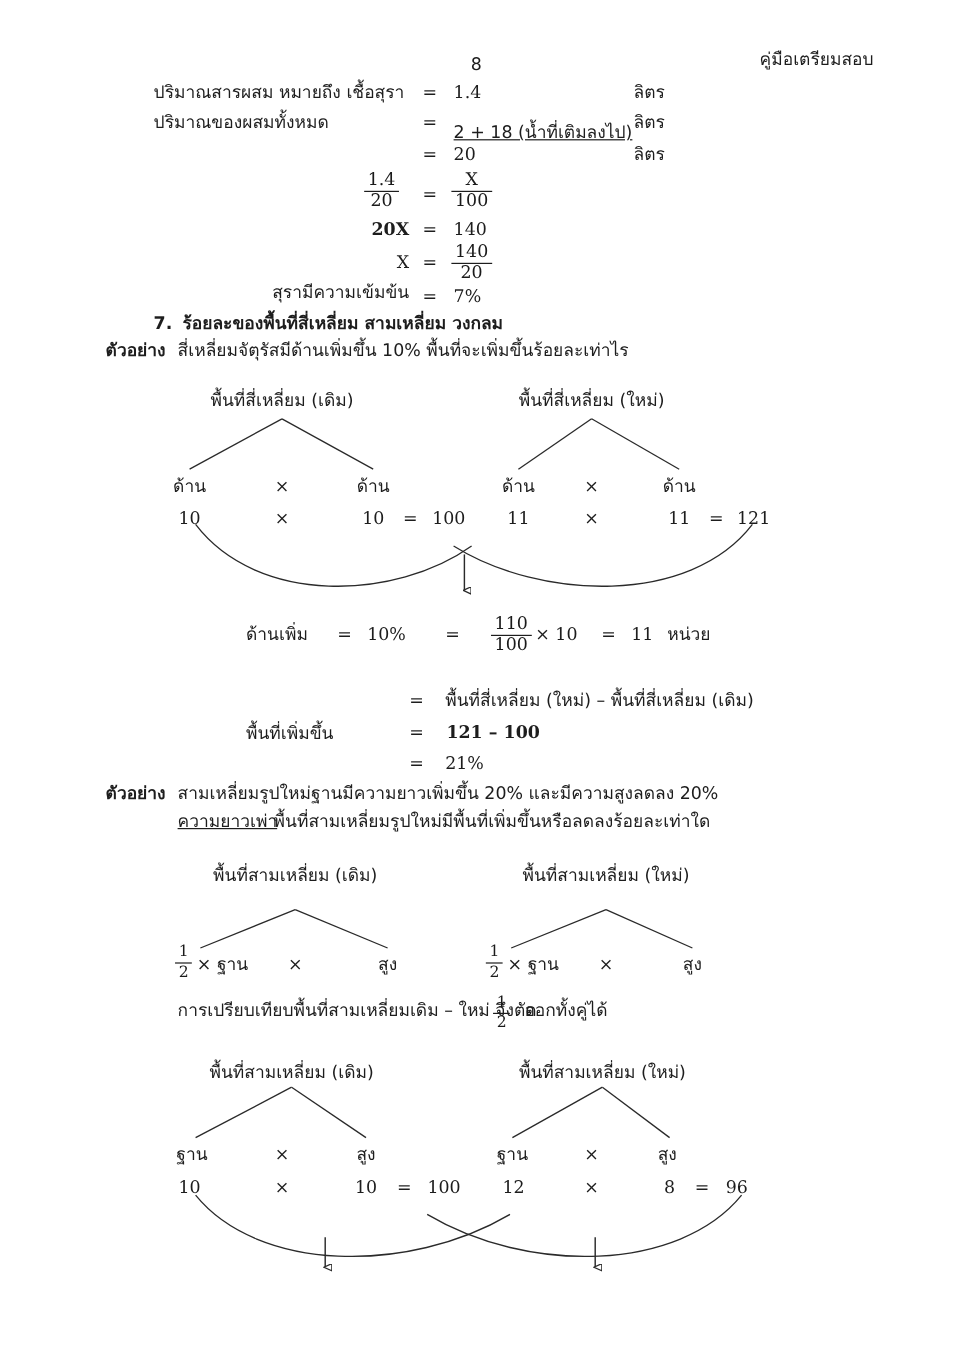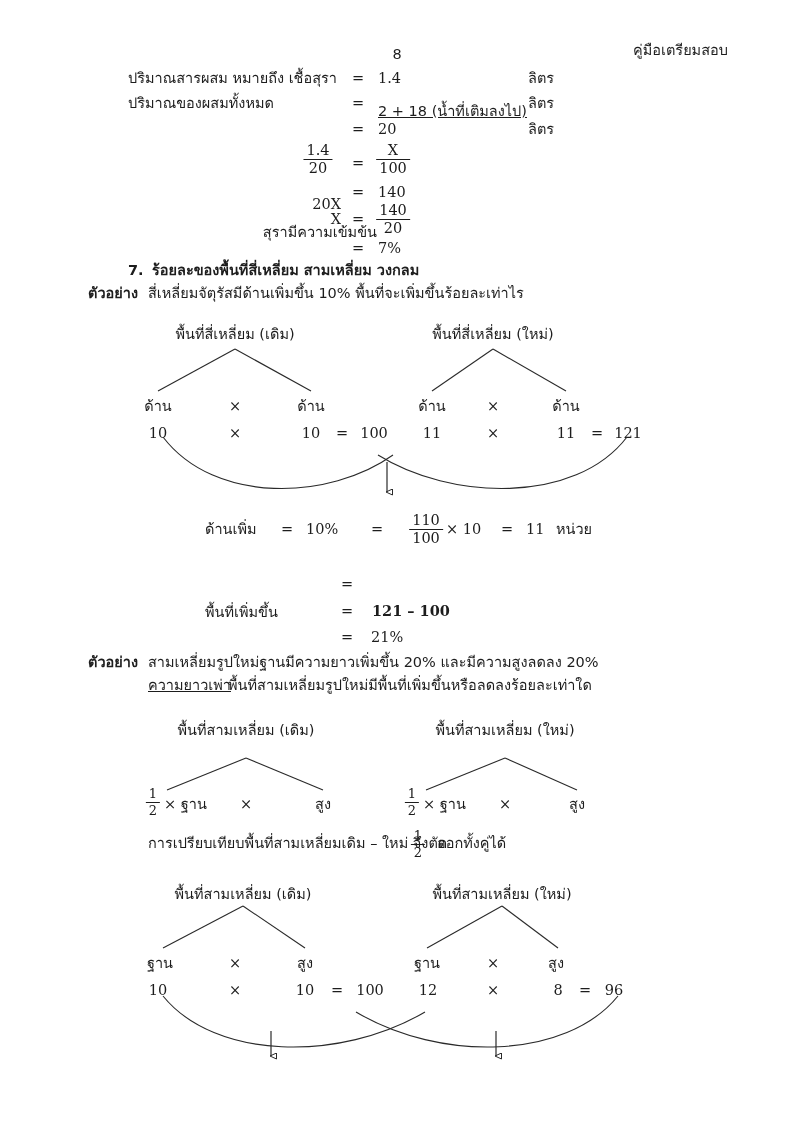--- a/index.html
+++ b/index.html
@@ -88,7 +88,7 @@
     <span class="d">100</span>
   </div>
 
-  <div class="t num right" style="left:341px; top:196px;">20X</div>
+  <div class="t num right" style="left:341px; top:184px;font-weight:bold;">20X</div>
   <div class="t num" style="left:352px; top:184px;">=</div>
   <div class="t num" style="left:378px; top:184px;">140</div>
 

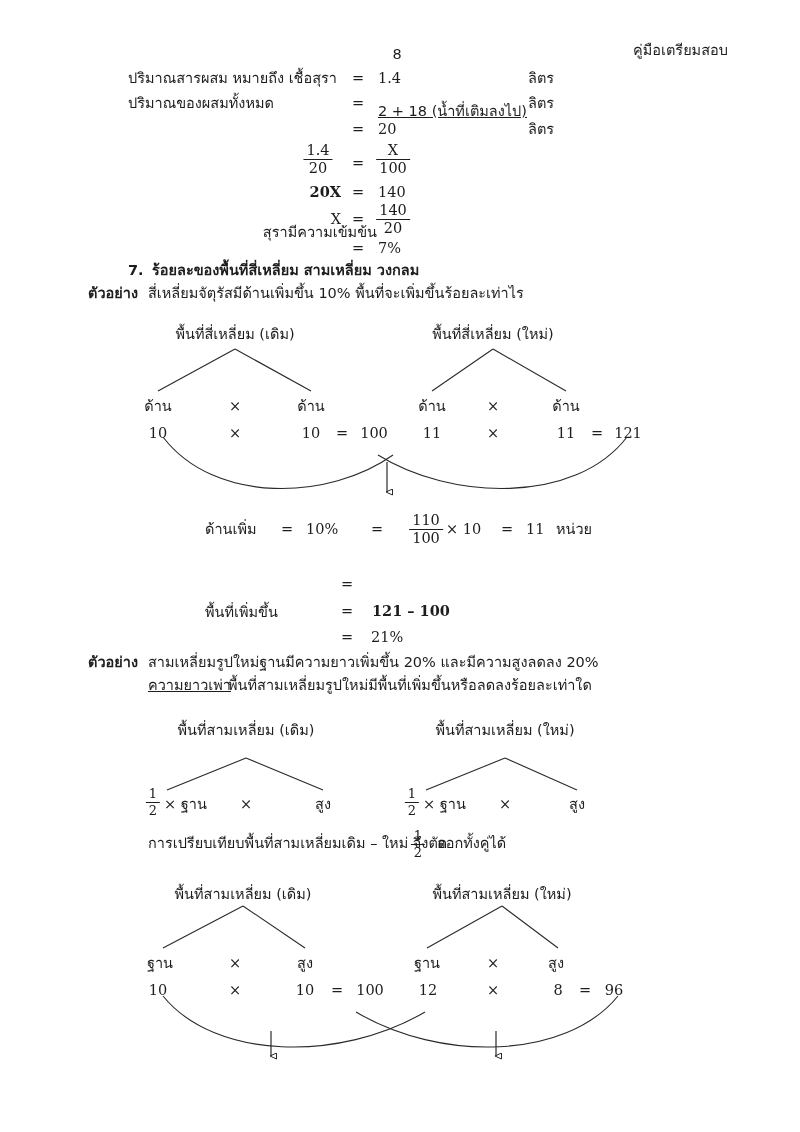--- a/index.html
+++ b/index.html
@@ -100,7 +100,7 @@
     <span class="d">20</span>
   </div>
 
-  <div class="t right" style="left:341px; top:224px;margin-left:36px;">สุรามีความเข้มข้น</div>
+  <div class="t right" style="left:341px; top:236px;">สุรามีความเข้มข้น</div>
   <div class="t num" style="left:352px; top:240px;">=</div>
   <div class="t num" style="left:378px; top:240px;">7%</div>
 

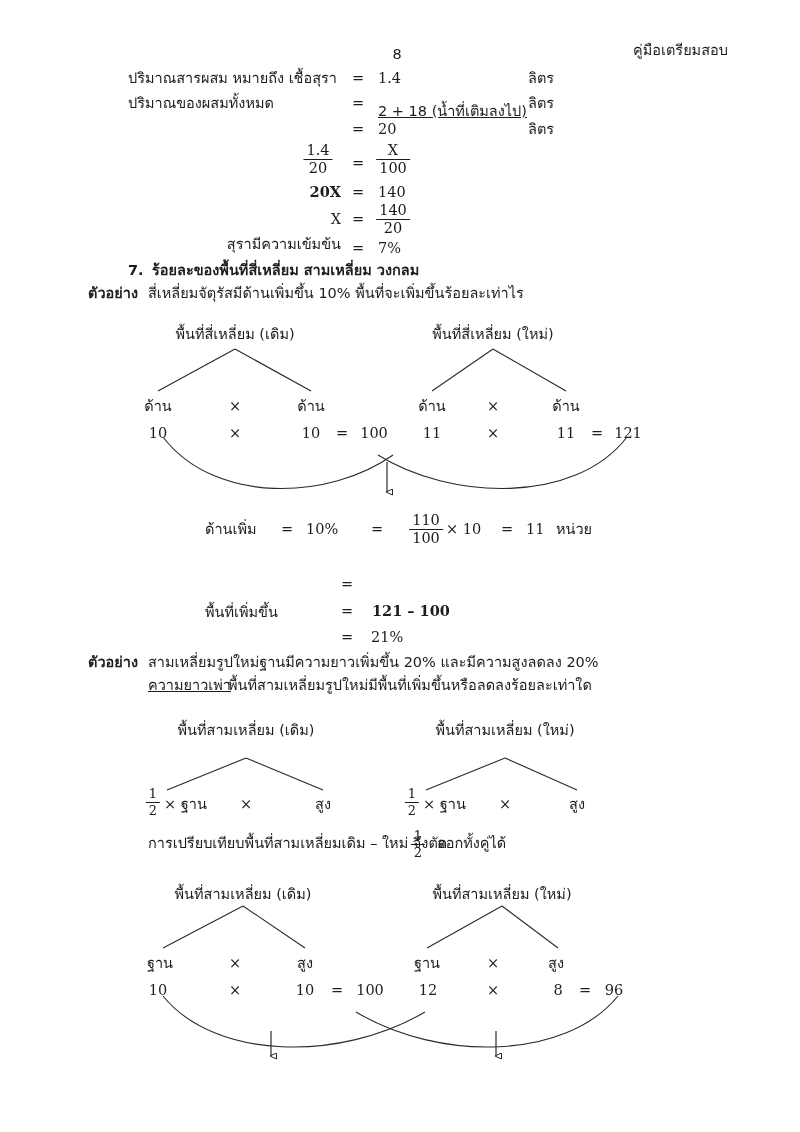--- a/index.html
+++ b/index.html
@@ -149,6 +149,7 @@
 
   <div class="t" style="left:205px; top:576px;margin-top:28px;">พื้นที่เพิ่มขึ้น</div>
   <div class="t num" style="left:341px; top:576px;">=</div>
+  <div class="t" style="left:371px; top:576px;">พื้นที่สี่เหลี่ยม  (ใหม่) – พื้นที่สี่เหลี่ยม  (เดิม)</div>
   <div class="t num" style="left:341px; top:603px;">=</div>
   <div class="t num" style="left:372px; top:603px;font-weight:bold;">121 – 100</div>
   <div class="t num" style="left:341px; top:629px;">=</div>

